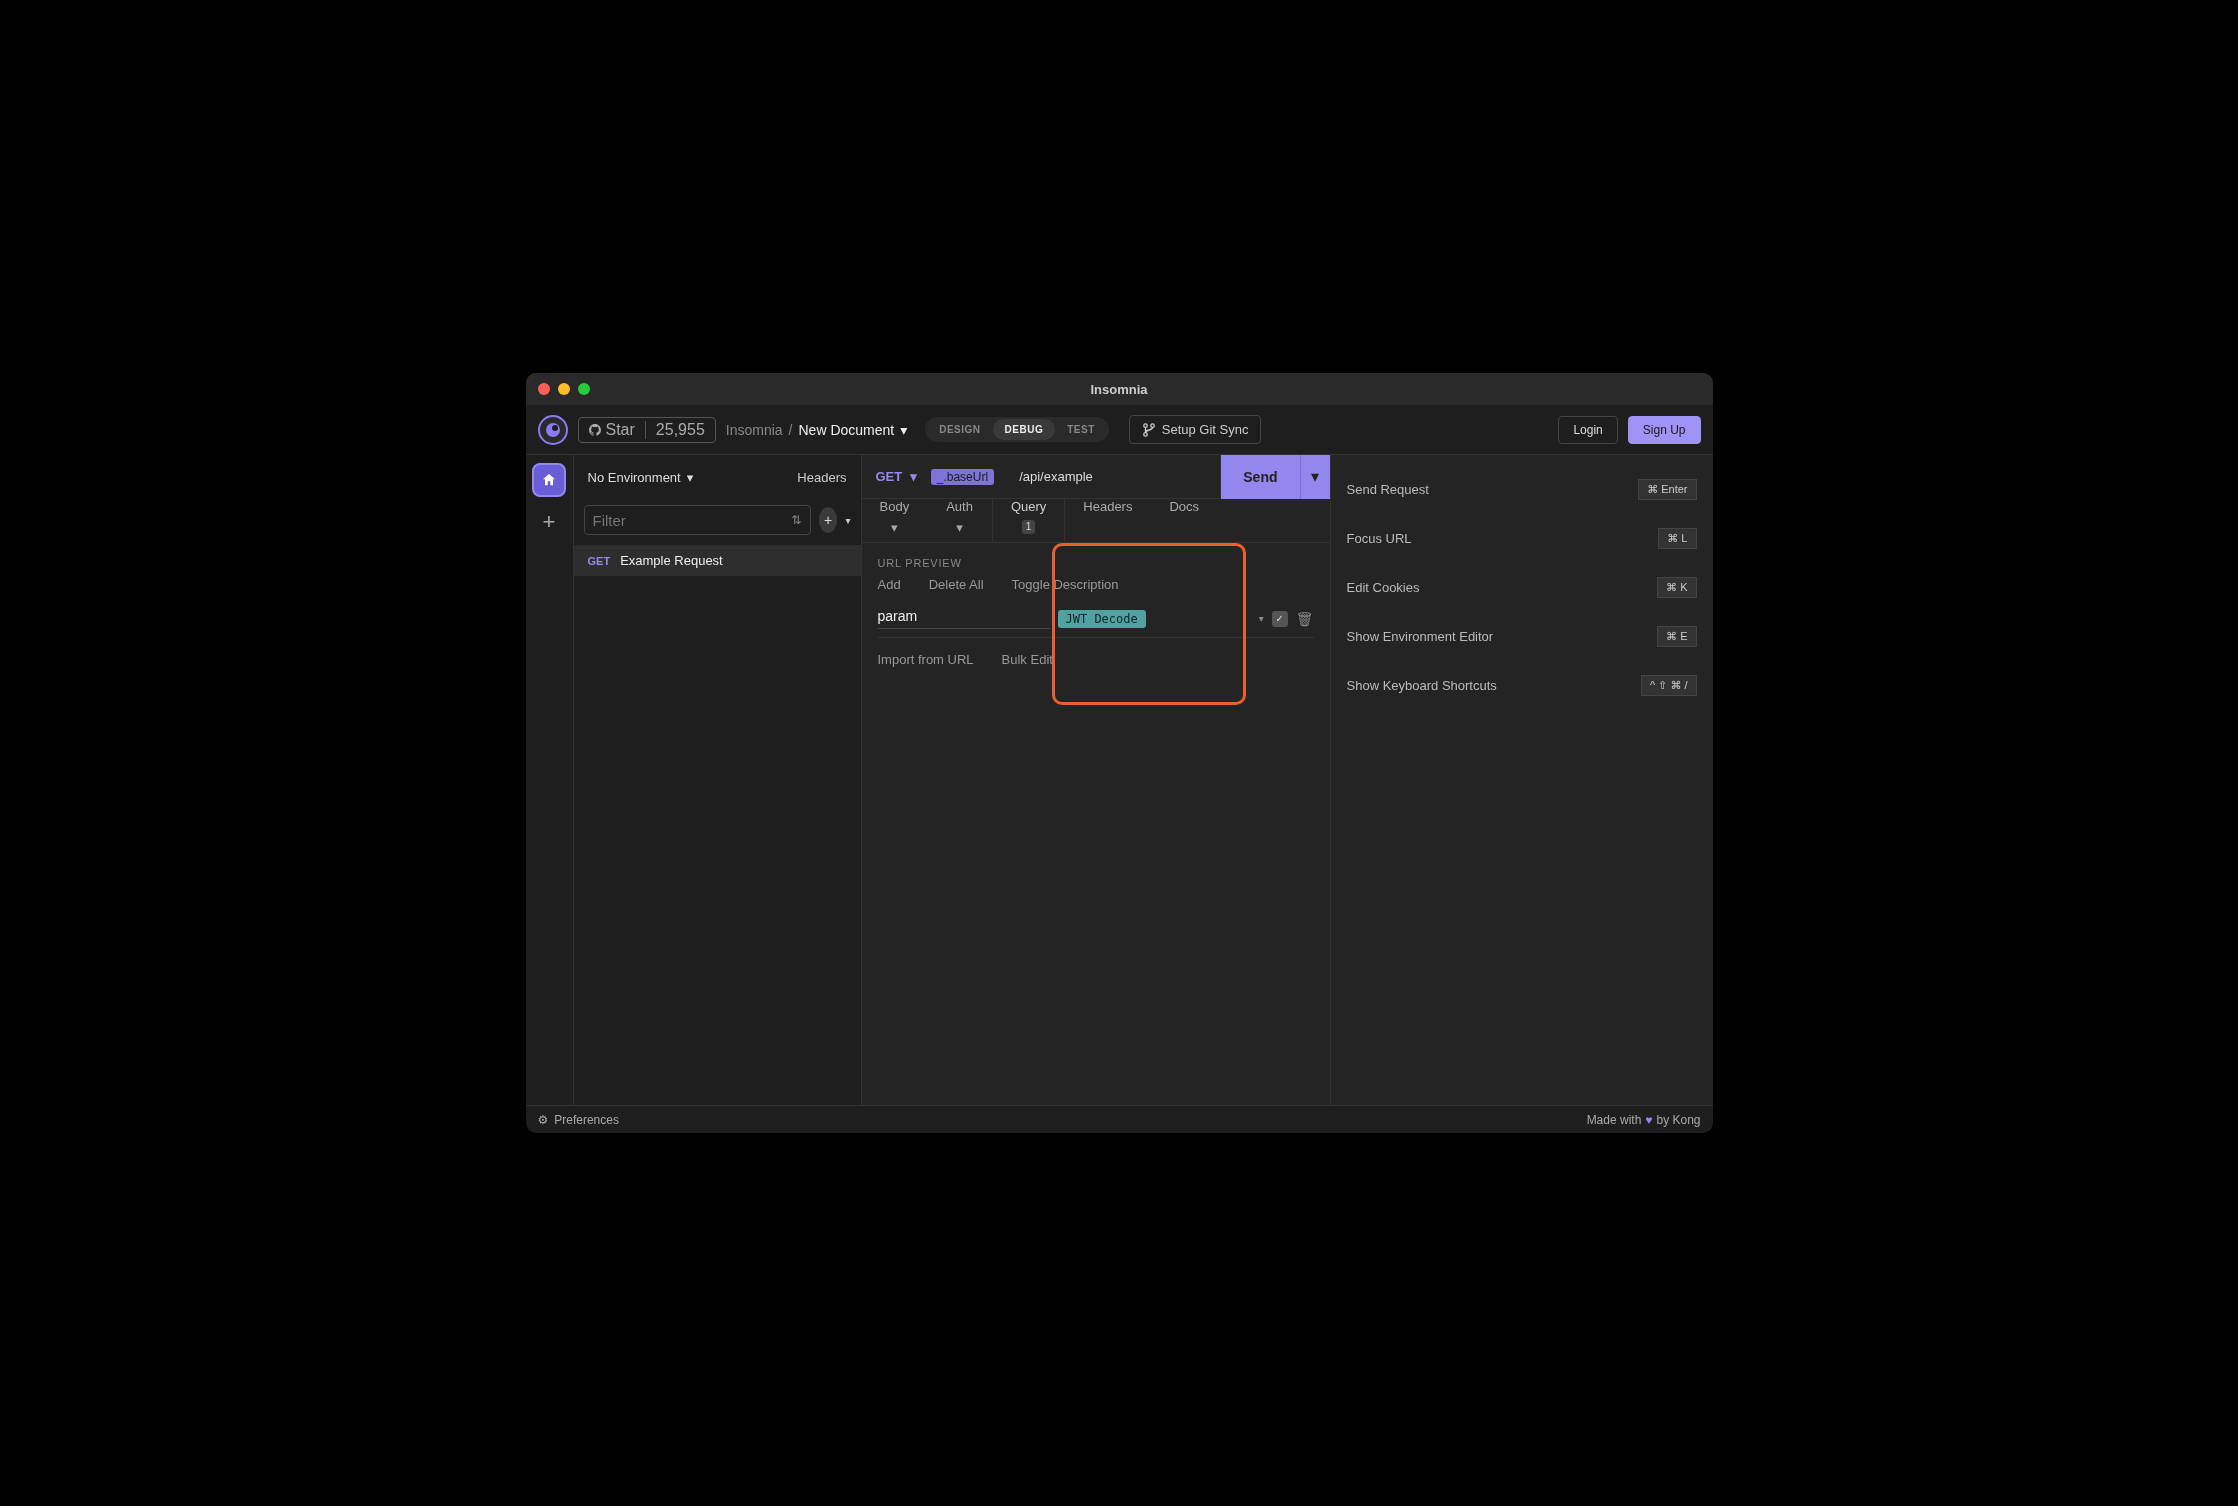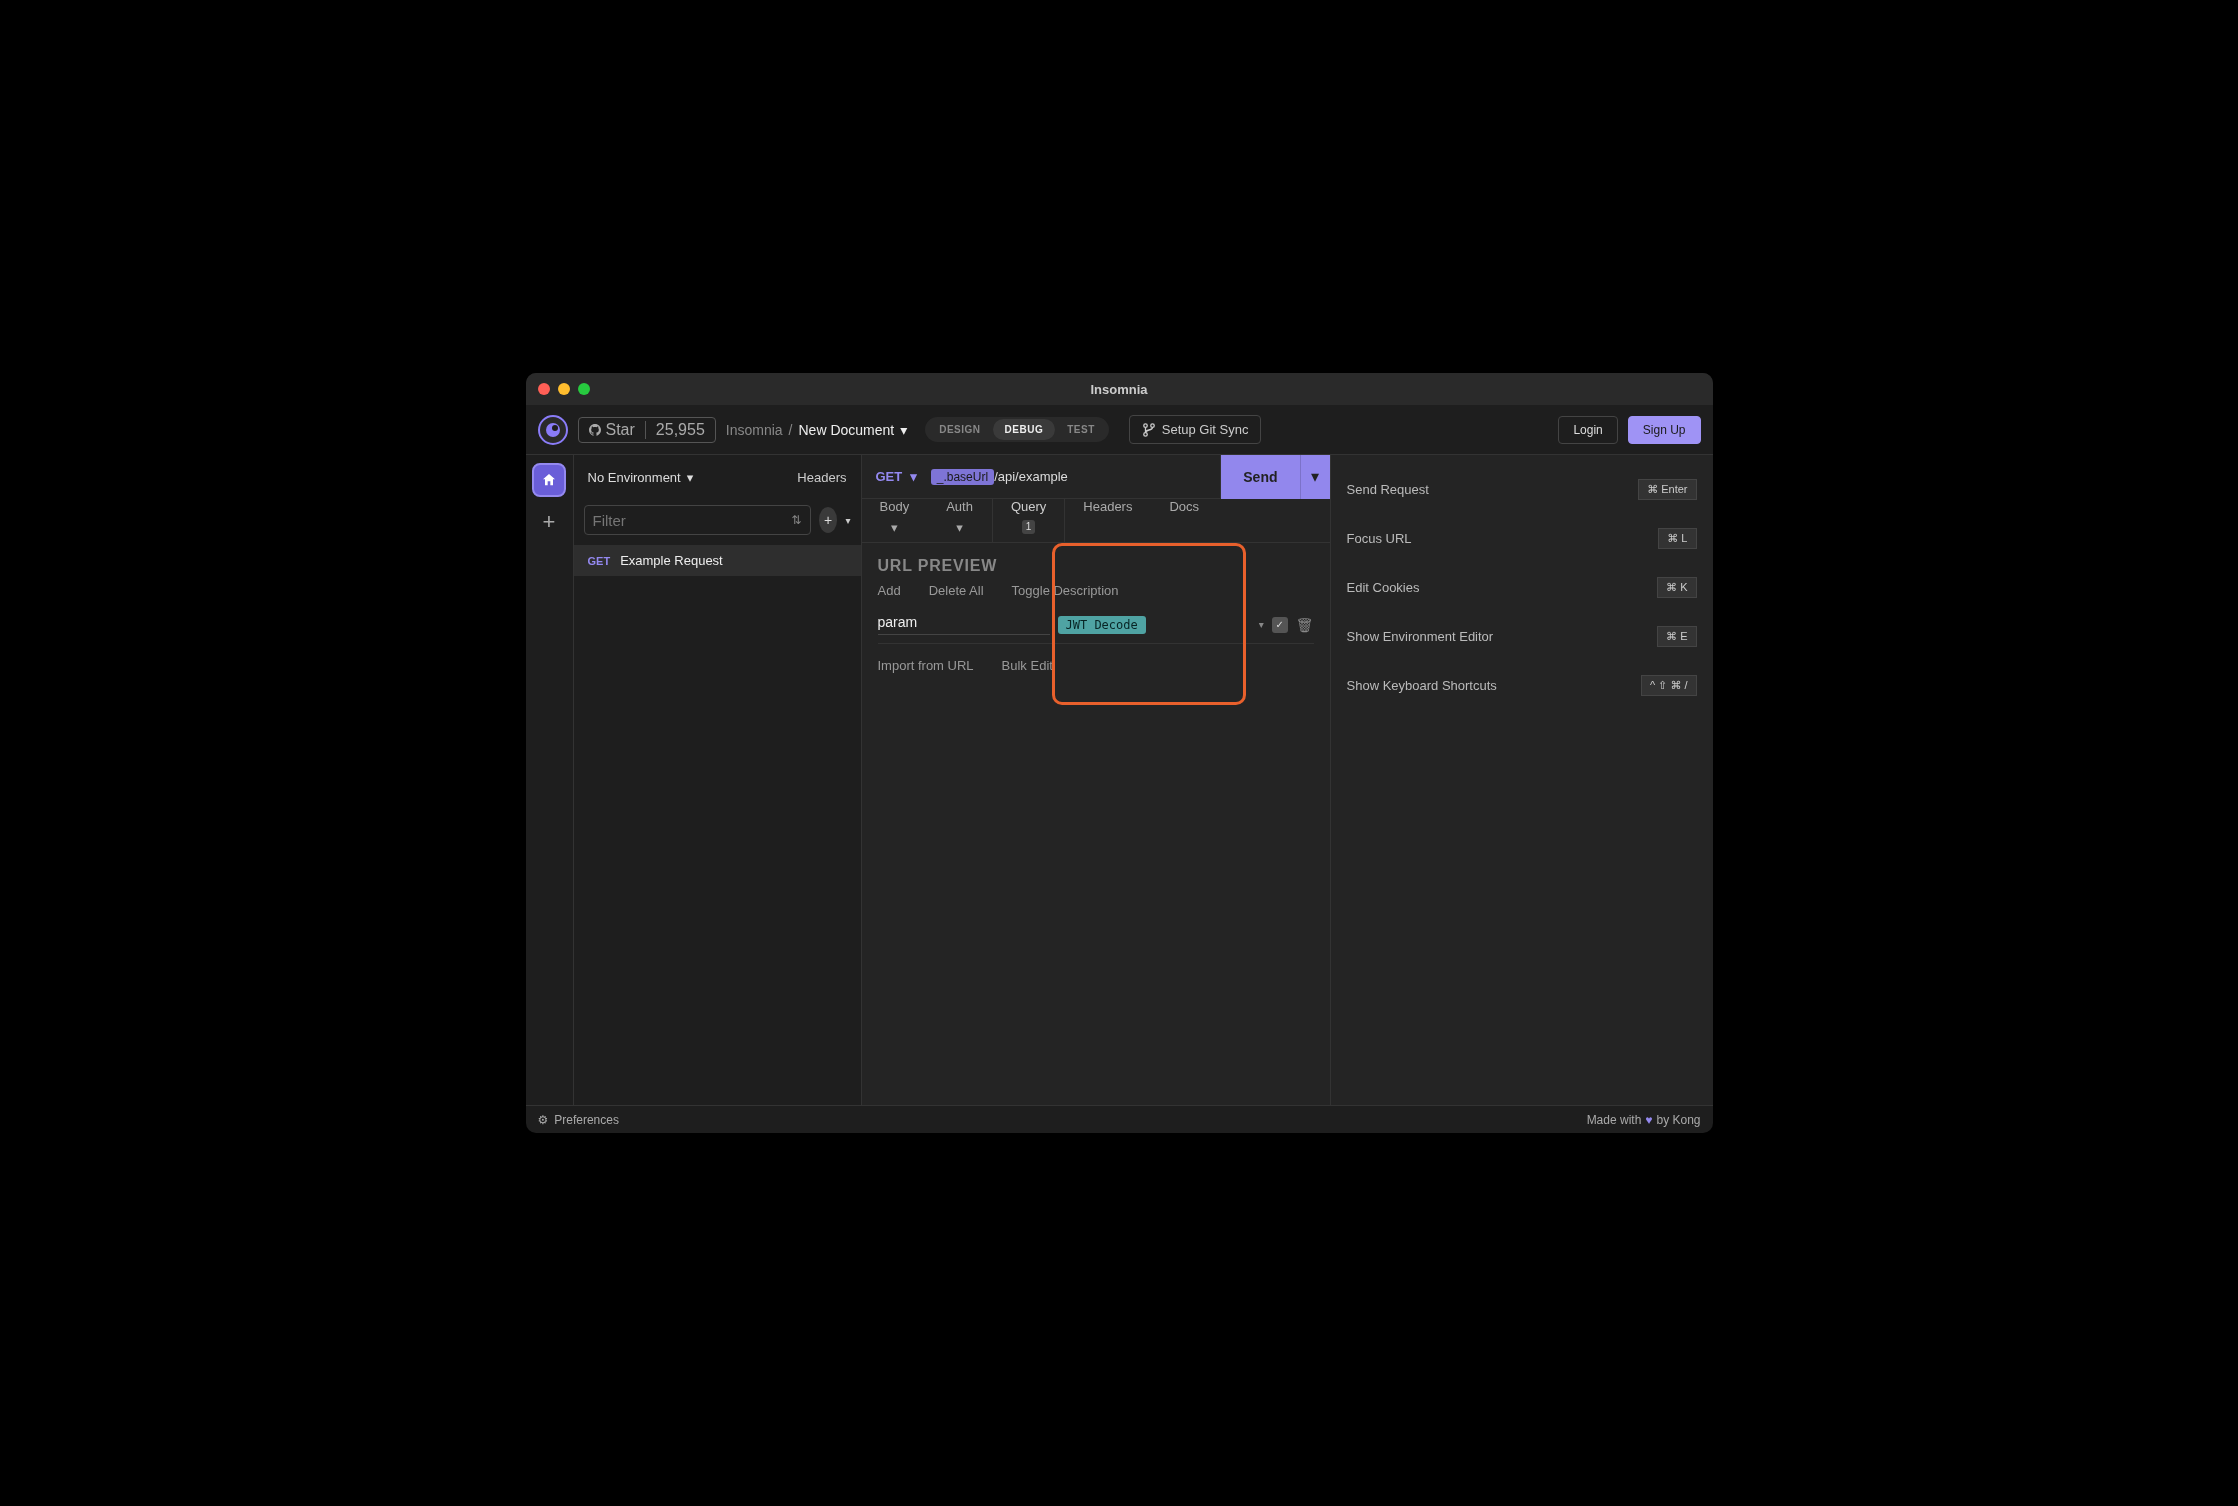--- a/index.html
+++ b/index.html
@@ -49,7 +49,7 @@
 .methodsel { color:#9489f0; font-size:13px; font-weight:600; padding:0 14px; display:flex; gap:8px; align-items:center; cursor:pointer; }
 .urlinput { flex:1; display:flex; align-items:center; font-family:ui-monospace,monospace; font-size:13px; gap:0; }
 .tag { background:#7e74d6; color:#1a1a1a; padding:1px 6px; border-radius:3px; font-size:12px; }
-.urlpath { color:#ddd; }
+.urlpath { color:#ddd;padding-left:25px; }
 .sendbtn { background:#9287ed; color:#222; font-weight:600; padding:0 22px; height:44px; display:flex; align-items:center; font-size:14px; cursor:pointer; border-left:1px solid #333;}
 .senddd { background:#9287ed; color:#222; width:30px; height:44px; display:flex; align-items:center; justify-content:center; cursor:pointer; border-left:1px solid rgba(0,0,0,0.15);}
 .reqtabs { height:44px; display:flex; border-bottom:1px solid #333; align-items:stretch; }

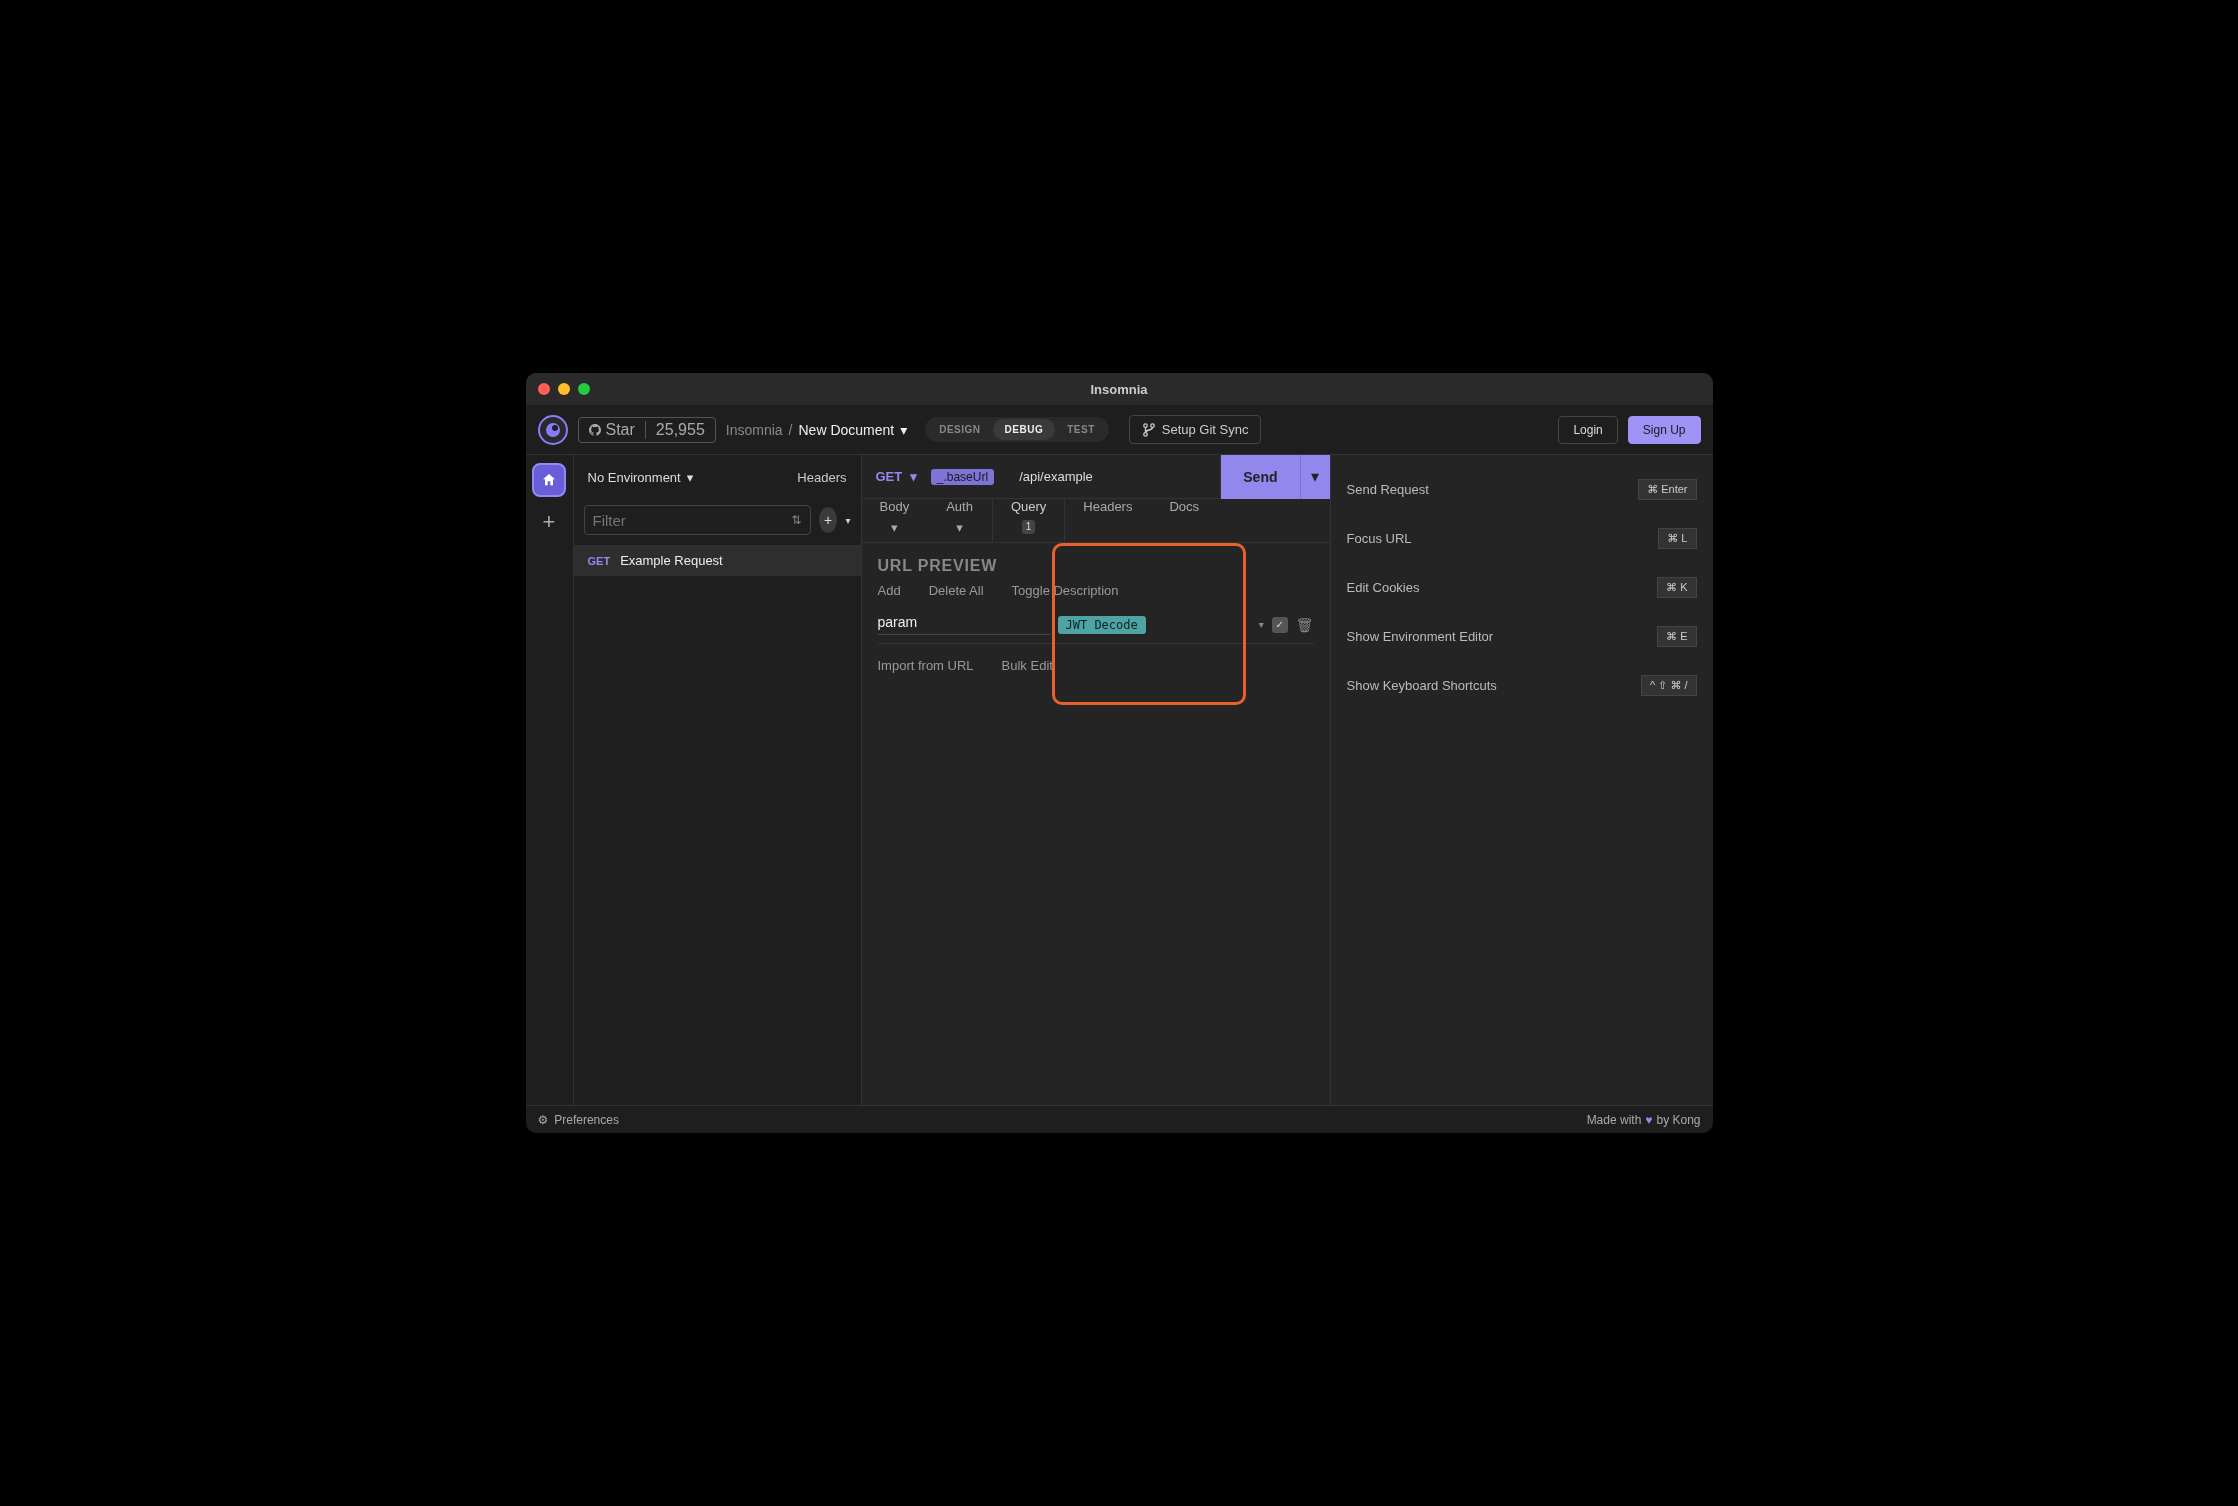--- a/index.html
+++ b/index.html
@@ -57,7 +57,7 @@
 .reqtab.active { border-left:1px solid #333; border-right:1px solid #333; color:#ccc; }
 .badge { background:#444; color:#ddd; font-size:10px; padding:0 4px; border-radius:3px; line-height:14px; }
 .panel { padding:14px 16px; flex:1; overflow:auto; }
-.seclabel { font-size:16px; letter-spacing:0.8px; color:#888; font-weight:700; margin-bottom:8px; }
+.seclabel { font-size:11px; letter-spacing:0.8px; color:#888; font-weight:400; margin-bottom:8px; }
 .previewrow { display:flex; gap:10px; align-items:center; margin-bottom:14px; }
 .previewbox { flex:1; border:1px solid #3a3a3a; border-radius:4px; padding:8px 10px; font-family:ui-monospace,monospace; font-size:13px; color:#999; overflow:hidden; white-space:nowrap; }
 .copybtn { width:38px; height:34px; border:1px solid #444; border-radius:4px; display:flex; align-items:center; justify-content:center; color:#ccc; cursor:pointer; }

